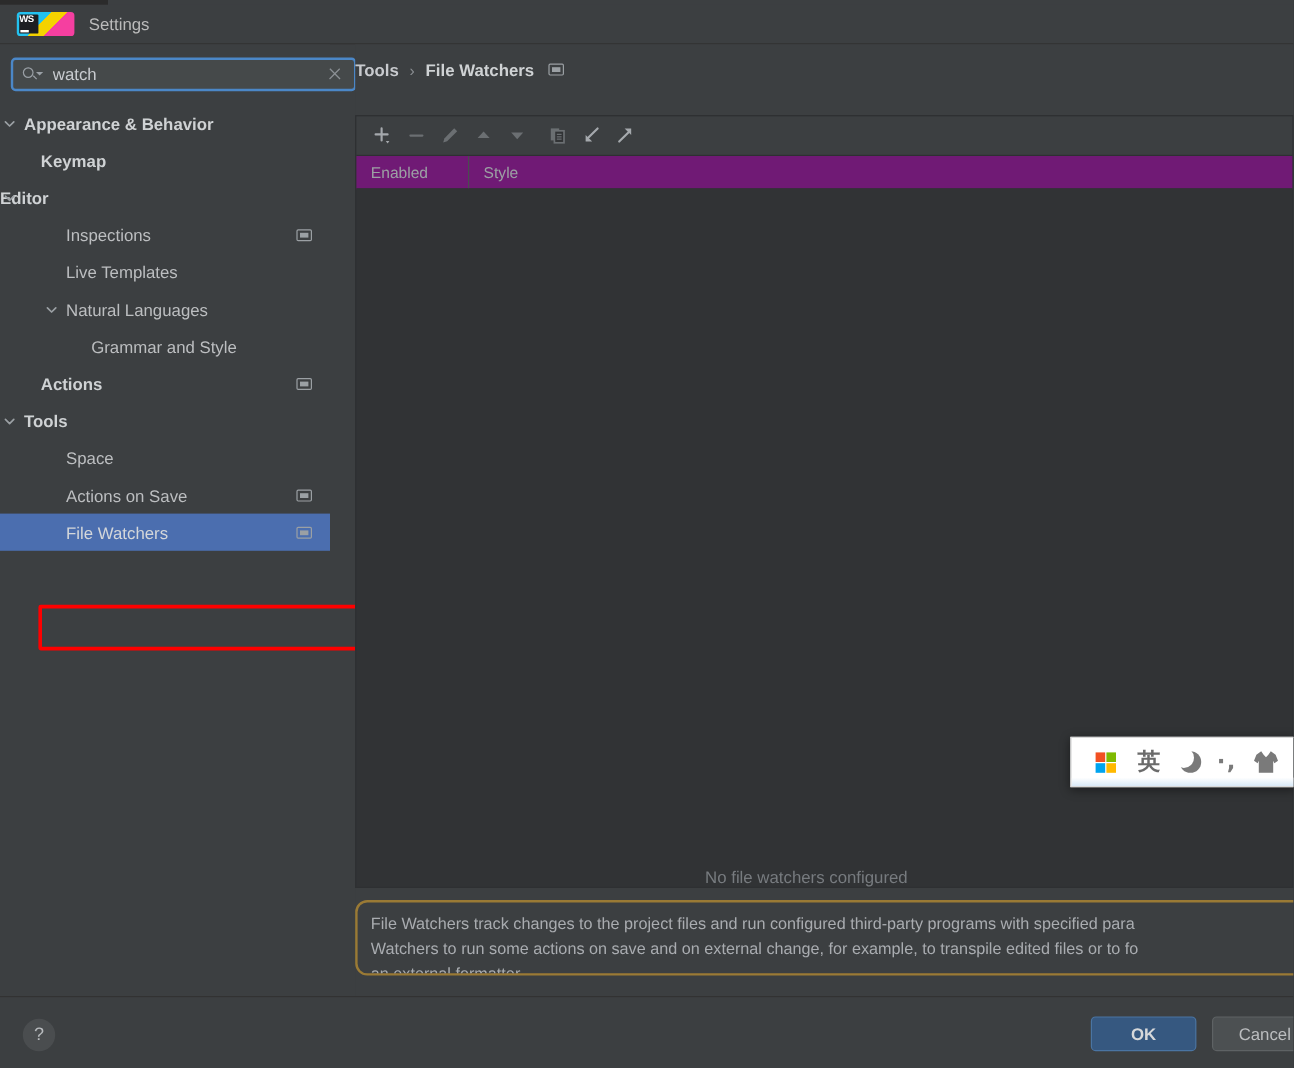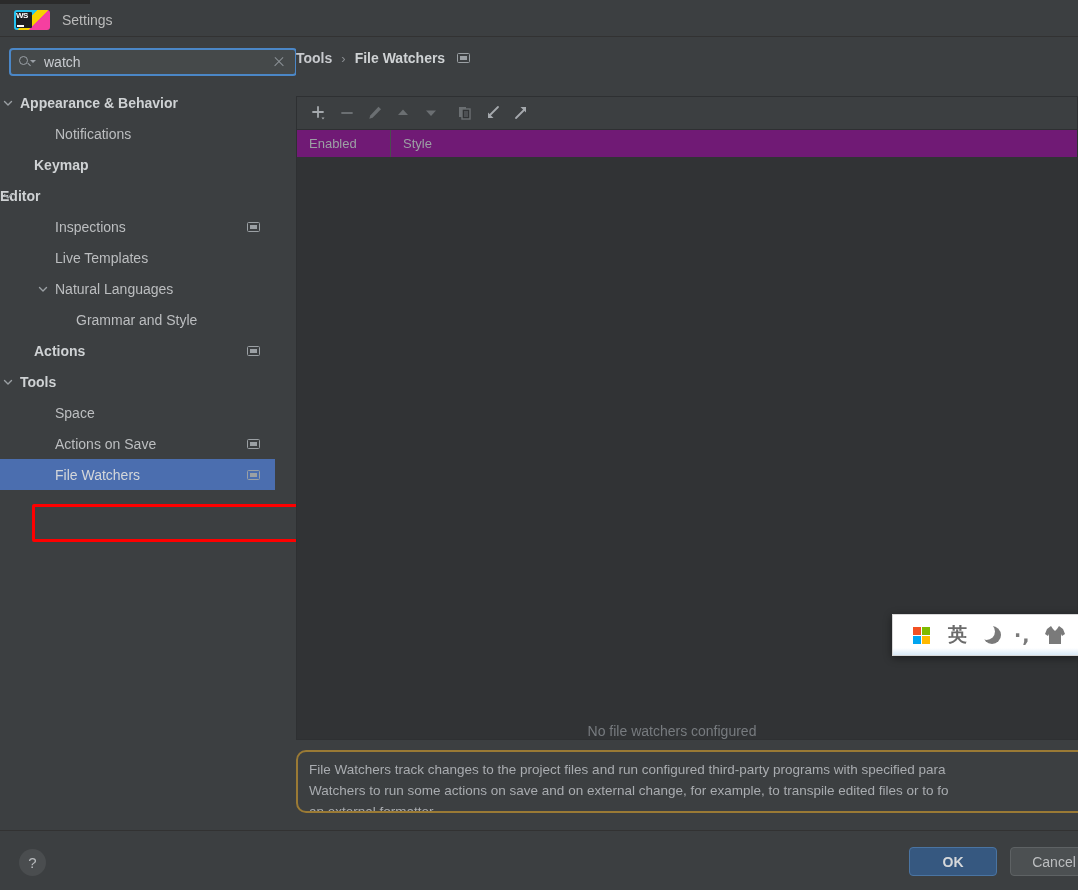--- a/index.html
+++ b/index.html
@@ -39,6 +39,7 @@
     background: linear-gradient(135deg,#23c2f0 0%, #23c2f0 42%, #f5d200 42%, #f5d200 62%, #f53fa0 62%, #f53fa0 100%);
     overflow: hidden;
     flex: 0 0 auto;
+    padding-left: 12px;
   }
   .app-icon .inner {
     position: absolute; left: 2px; top: 2px;

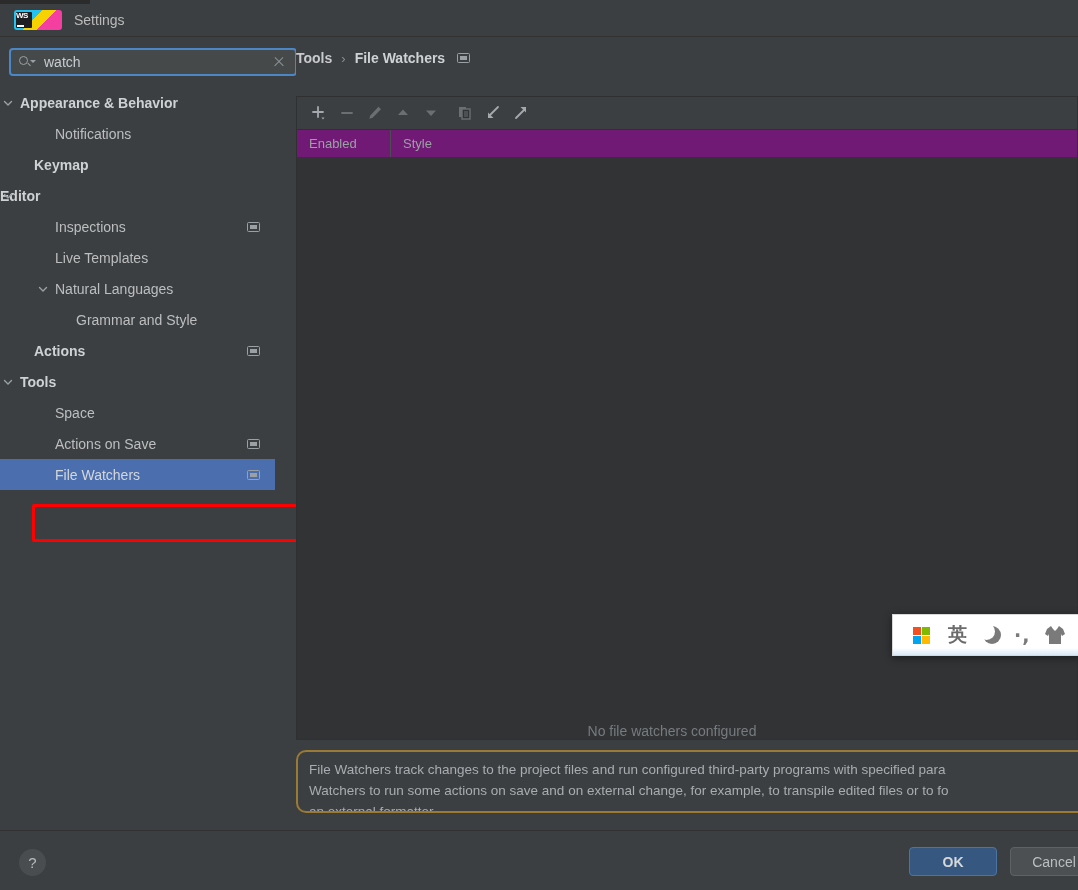--- a/index.html
+++ b/index.html
@@ -473,9 +473,6 @@
           </span>
           <span class="tree-label" style="margin-left: 20px;">Appearance &amp; Behavior</span>
         </div>
-        <div class="tree-row">
-          <span class="tree-label" style="margin-left: 55px;">Notifications</span>
-        </div>
         <div class="tree-row group">
           <span class="tree-label" style="margin-left: 34px;">Keymap</span>
         </div>

